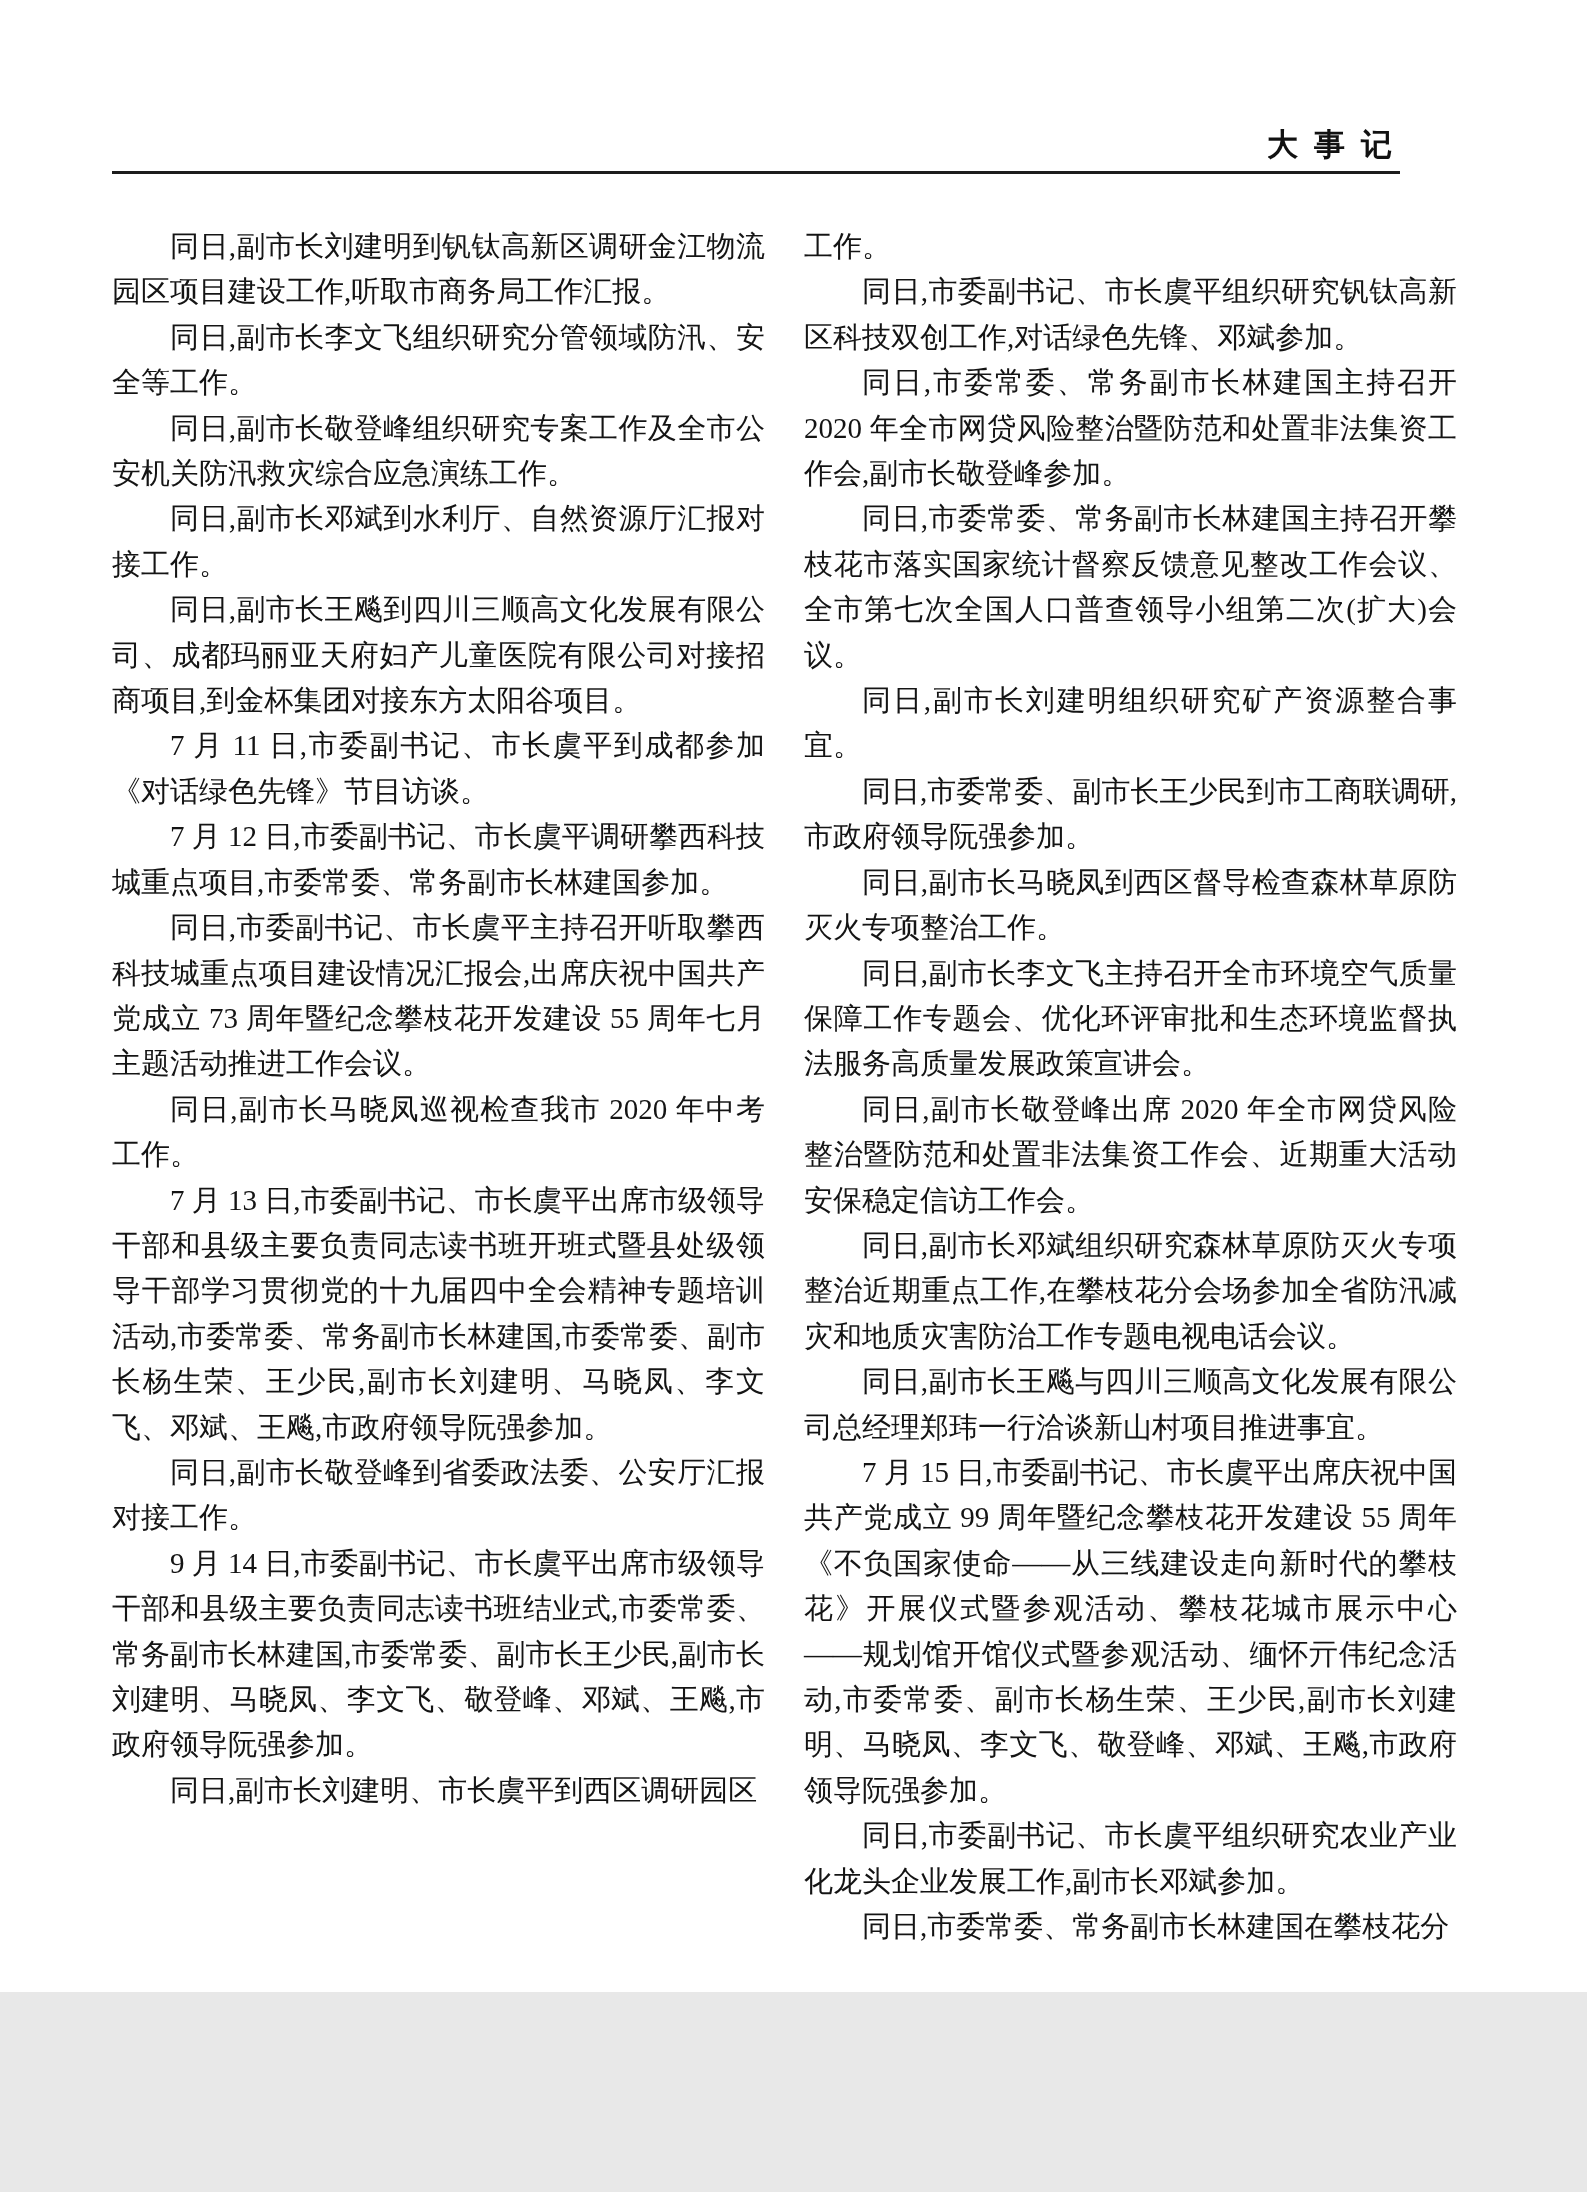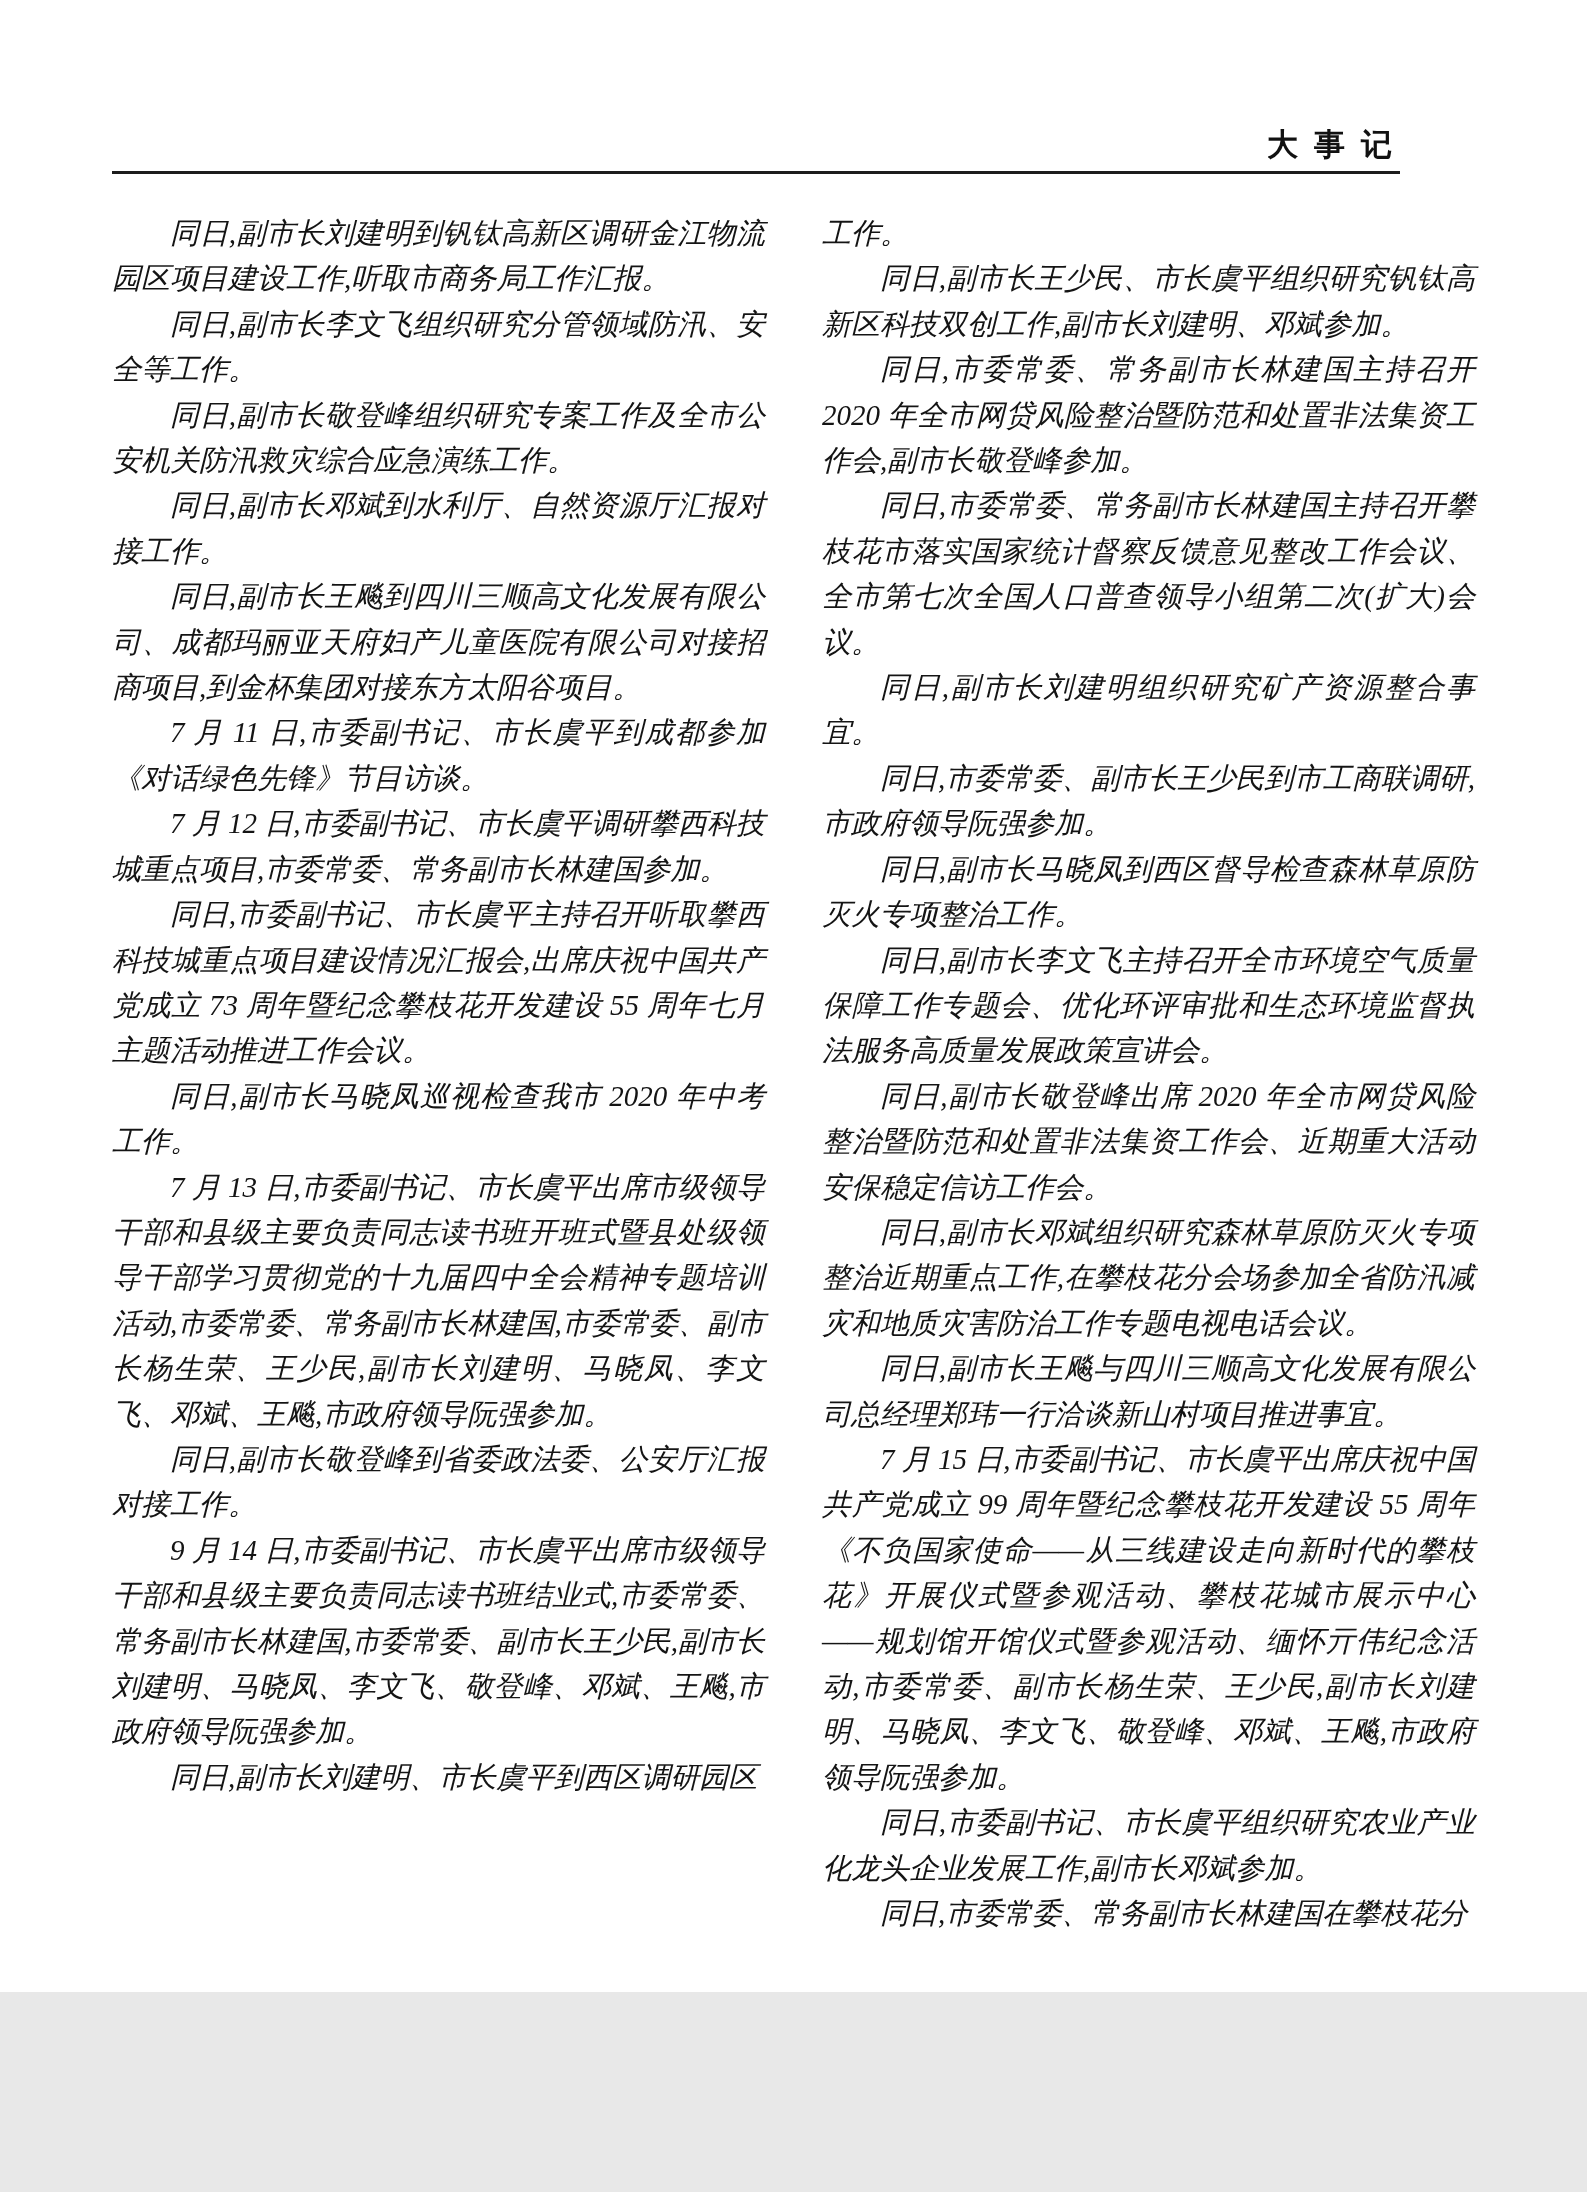--- a/index.html
+++ b/index.html
@@ -40,11 +40,10 @@
   .columns {
     position: absolute;
     left: 112px;
-    top: 211px;
+    top: 224px;
     width: 1363px;
     display: flex;
-    gap: 57px;
-    font-style: italic;
+    gap: 39px;
   }
   .col {
     width: 653px;

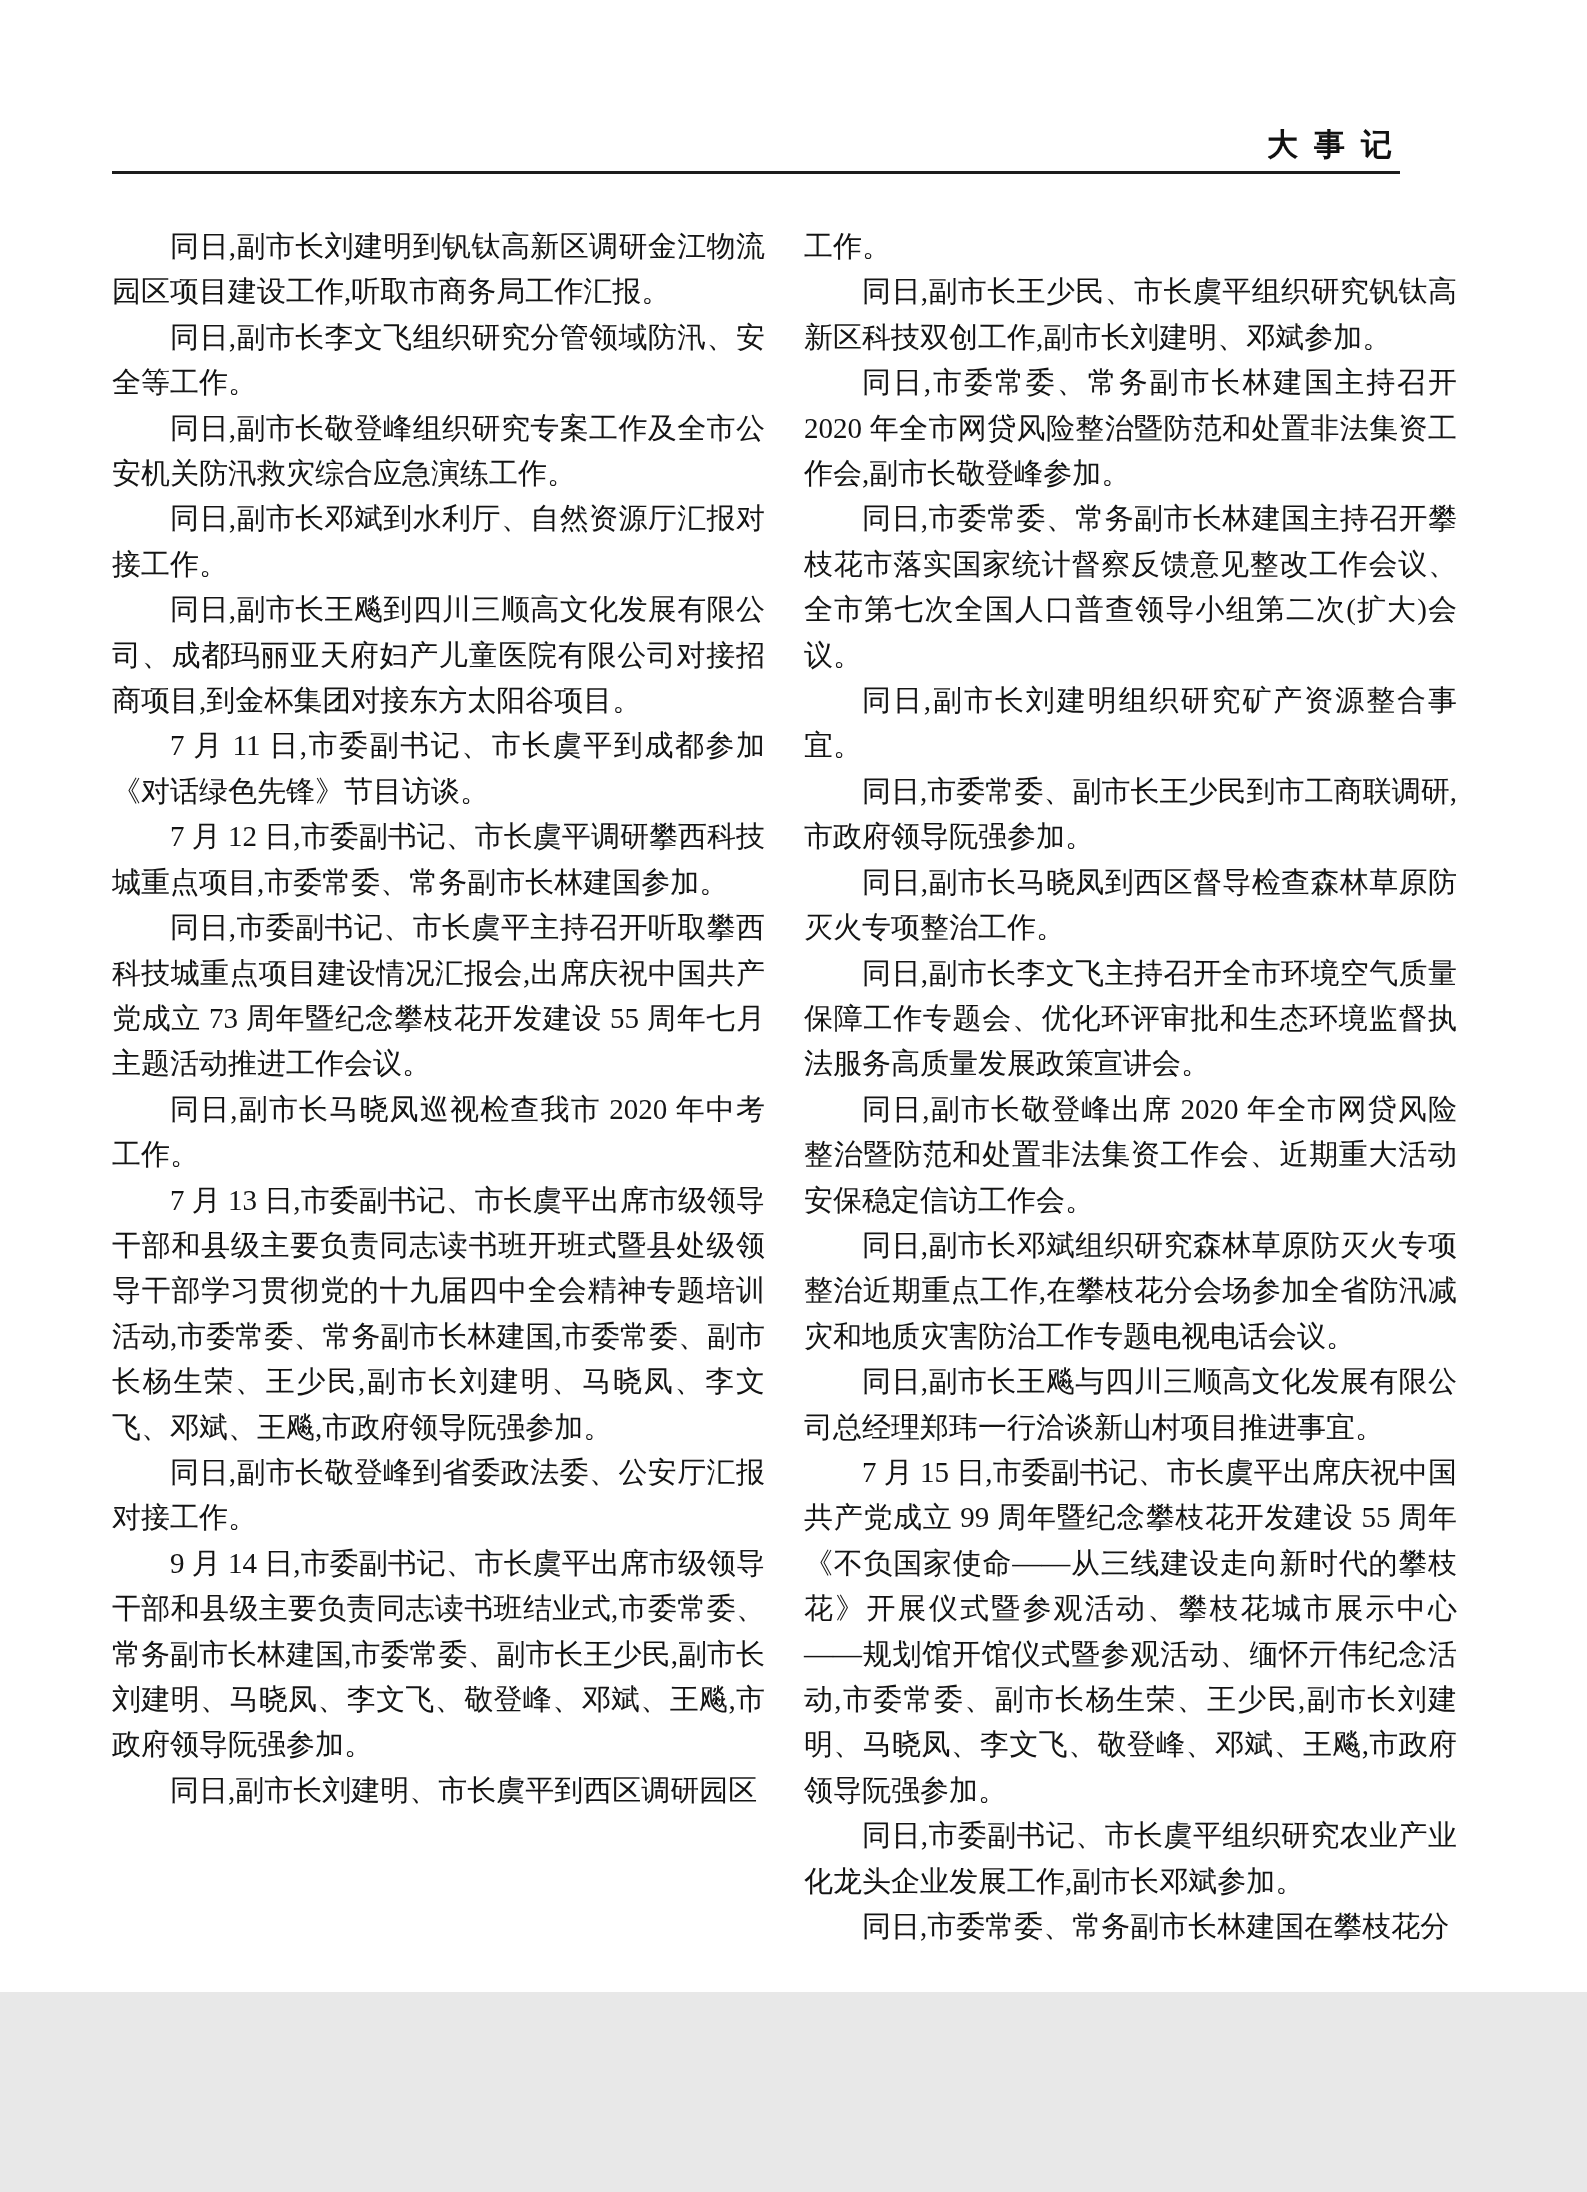--- a/index.html
+++ b/index.html
@@ -114,7 +114,7 @@
       </div>
     <div class="col">
         <p class="para noindent">工作。</p>
-        <p class="para">同日,副市长王少民、市长虞平组织研究钒钛高新区科技双创工作,副市长刘建明、邓斌参加。</p>
+        <p class="para">同日,市委副书记、市长虞平组织研究钒钛高新区科技双创工作,对话绿色先锋、邓斌参加。</p>
         <p class="para">同日,市委常委、常务副市长林建国主持召开2020 年全市网贷风险整治暨防范和处置非法集资工作会,副市长敬登峰参加。</p>
         <p class="para">同日,市委常委、常务副市长林建国主持召开攀枝花市落实国家统计督察反馈意见整改工作会议、全市第七次全国人口普查领导小组第二次(扩大)会议。</p>
         <p class="para">同日,副市长刘建明组织研究矿产资源整合事宜。</p>

